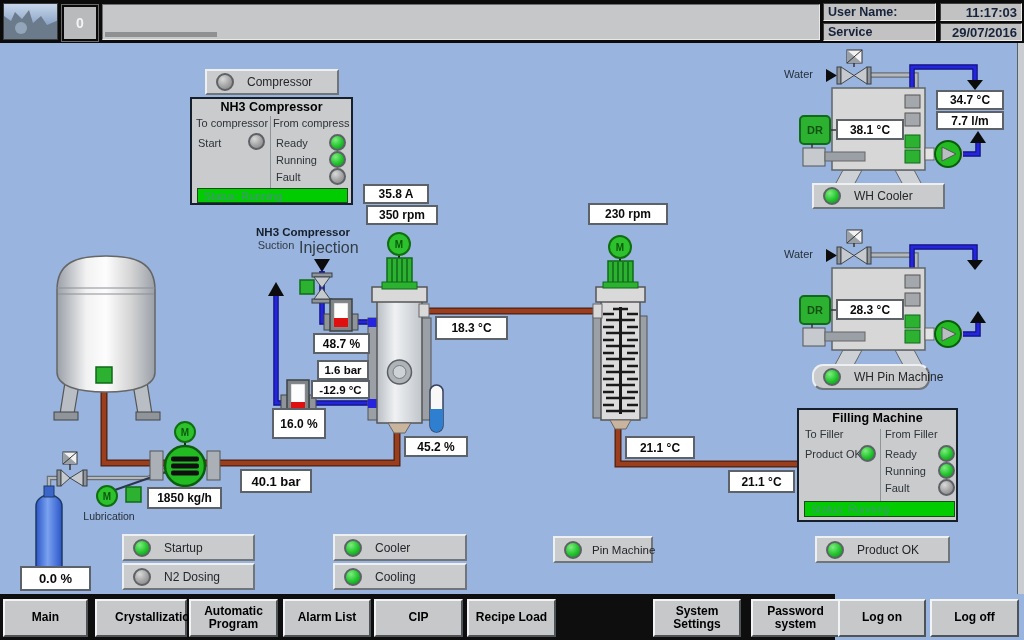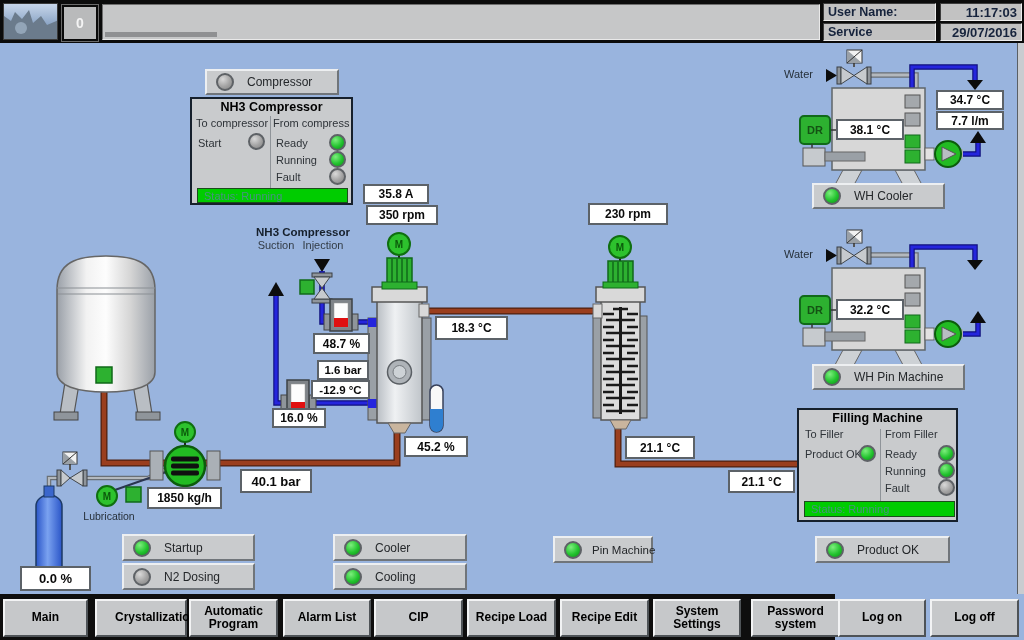--- a/index.html
+++ b/index.html
@@ -348,7 +348,7 @@
 
   <div class="abs lbl" style="left:250px;top:226px;width:106px;text-align:center;font-weight:bold;font-size:11.5px;color:#16202c;">NH3 Compressor</div>
   <div class="abs lbl" style="left:253px;top:239px;width:46px;text-align:center;font-size:11px;color:#323c46;">Suction</div>
-  <div class="abs lbl" style="left:299px;top:239px;width:48px;text-align:center;font-size:11px;color:#323c46;">Injection</div>
+  <div class="abs lbl" style="left:299px;top:239px;width:48px;text-align:center;font-size:16px;color:#323c46;">Injection</div>
   <div class="abs lbl" style="left:784px;top:68px;width:40px;font-size:11px;color:#26303a;">Water</div>
   <div class="abs lbl" style="left:784px;top:248px;width:40px;font-size:11px;color:#26303a;">Water</div>
   <div class="abs lbl" style="left:77px;top:510px;width:64px;text-align:center;font-size:10.5px;color:#26303a;">Lubrication</div>

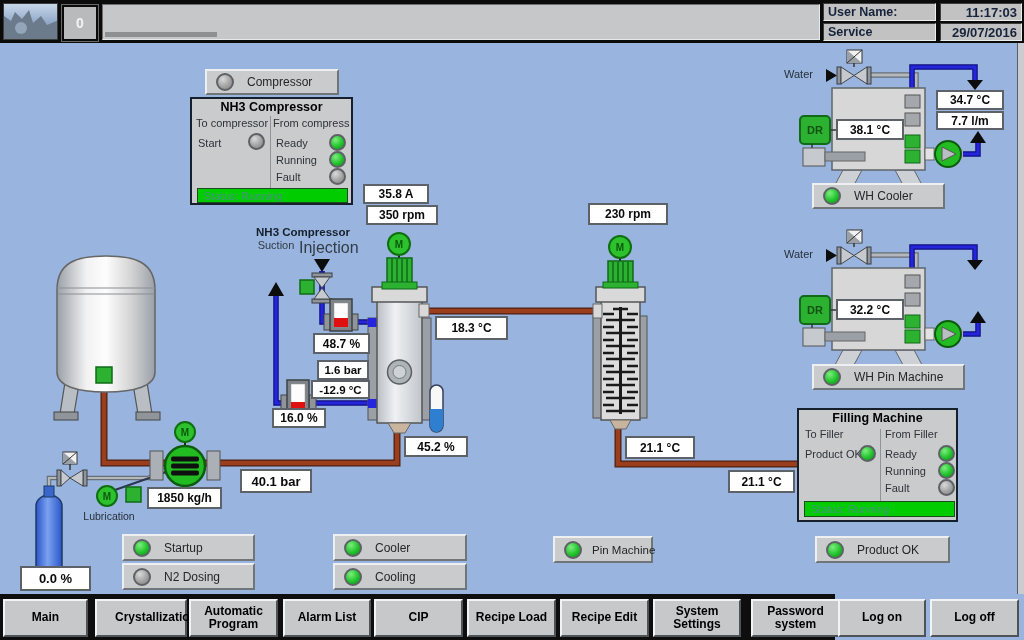--- a/index.html
+++ b/index.html
@@ -370,7 +370,7 @@
   <div class="abs display" style="left:836px;top:119px;width:68px;height:21px;">38.1 °C</div>
   <div class="abs display" style="left:936px;top:90px;width:68px;height:20px;">34.7 °C</div>
   <div class="abs display" style="left:936px;top:111px;width:68px;height:19px;">7.7 l/m</div>
-  <div class="abs display" style="left:836px;top:299px;width:68px;height:21px;">32.2 °C</div>
+  <div class="abs display" style="left:836px;top:299px;width:68px;height:21px;">28.3 °C</div>
 
   <div class="abs hmi-btn" style="left:122px;top:534px;width:133px;height:27px;">
     <span class="led on"></span>

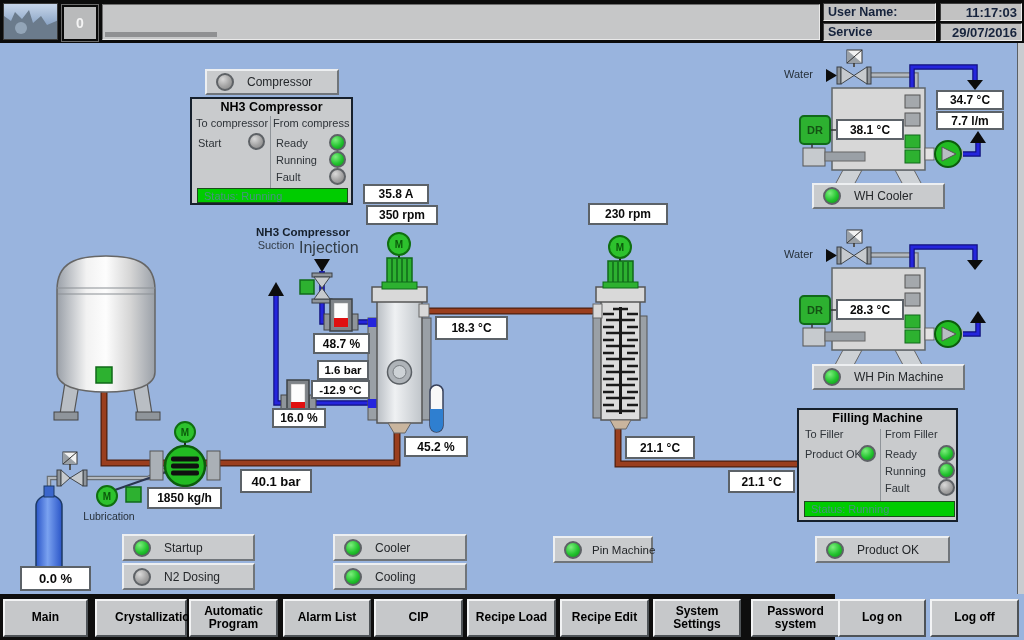--- a/index.html
+++ b/index.html
@@ -396,7 +396,7 @@
     <span class="led on"></span>
     <span>WH Cooler</span>
   </div>
-  <div class="abs hmi-btn" style="left:812px;top:364px;width:153px;height:26px;">
+  <div class="abs hmi-btn" style="left:812px;top:364px;width:118px;height:26px;border-radius:11px;">
     <span class="led on"></span>
     <span>WH Pin Machine</span>
   </div>

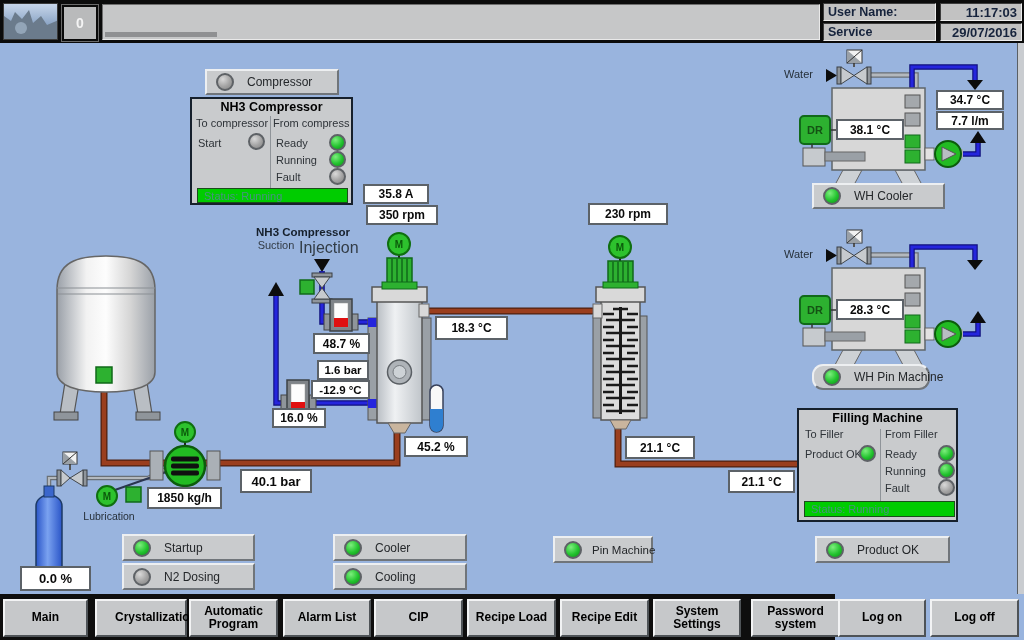--- a/index.html
+++ b/index.html
@@ -360,7 +360,7 @@
   <div class="abs display" style="left:313px;top:333px;width:57px;height:21px;">48.7 %</div>
   <div class="abs display" style="left:317px;top:360px;width:52px;height:20px;font-size:11.5px;">1.6 bar</div>
   <div class="abs display" style="left:311px;top:380px;width:59px;height:19px;font-size:11.5px;">-12.9 °C</div>
-  <div class="abs display" style="left:272px;top:408px;width:54px;height:20px;">16.0 %</div>
+  <div class="abs display" style="left:272px;top:408px;width:54px;height:31px;">16.0 %</div>
   <div class="abs display" style="left:404px;top:436px;width:64px;height:21px;">45.2 %</div>
   <div class="abs display" style="left:240px;top:469px;width:72px;height:24px;font-size:13px;">40.1 bar</div>
   <div class="abs display" style="left:147px;top:487px;width:75px;height:22px;">1850 kg/h</div>

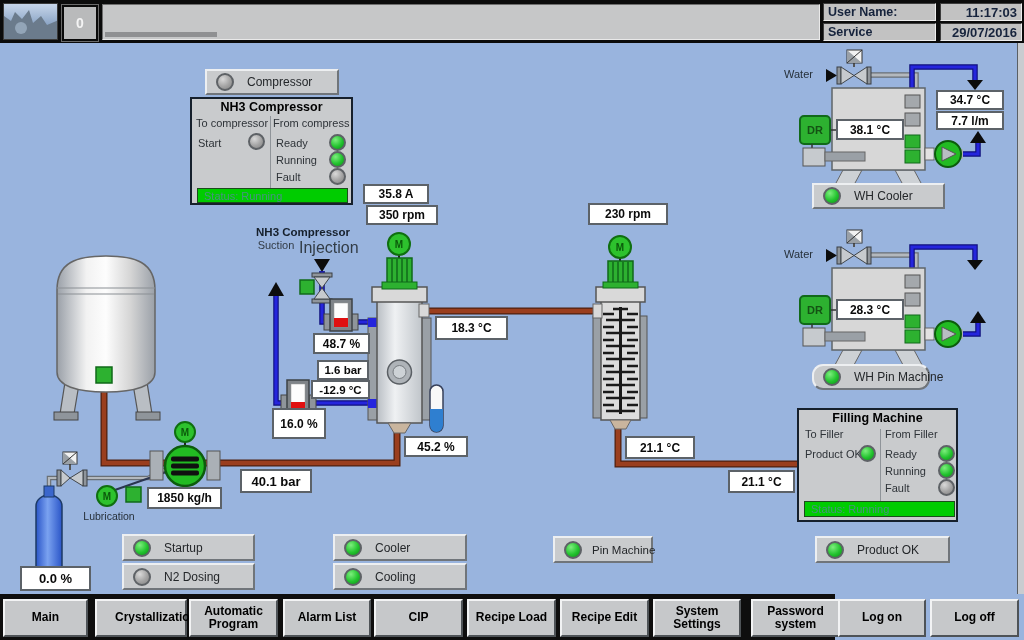--- a/index.html
+++ b/index.html
@@ -412,7 +412,6 @@
     <div class="nav-btn" style="left:283px;top:5px;width:88px;height:38px;">Alarm List</div>
     <div class="nav-btn" style="left:374px;top:5px;width:89px;height:38px;">CIP</div>
     <div class="nav-btn" style="left:467px;top:5px;width:89px;height:38px;">Recipe Load</div>
-    <div class="nav-btn" style="left:560px;top:5px;width:89px;height:38px;">Recipe Edit</div>
     <div class="nav-btn" style="left:653px;top:5px;width:88px;height:38px;">System Settings</div>
     <div class="nav-btn" style="left:745px;top:5px;width:89px;height:38px;margin-left:6px;">Password system</div>
     <div class="nav-btn" style="left:838px;top:5px;width:88px;height:38px;">Log on</div>

